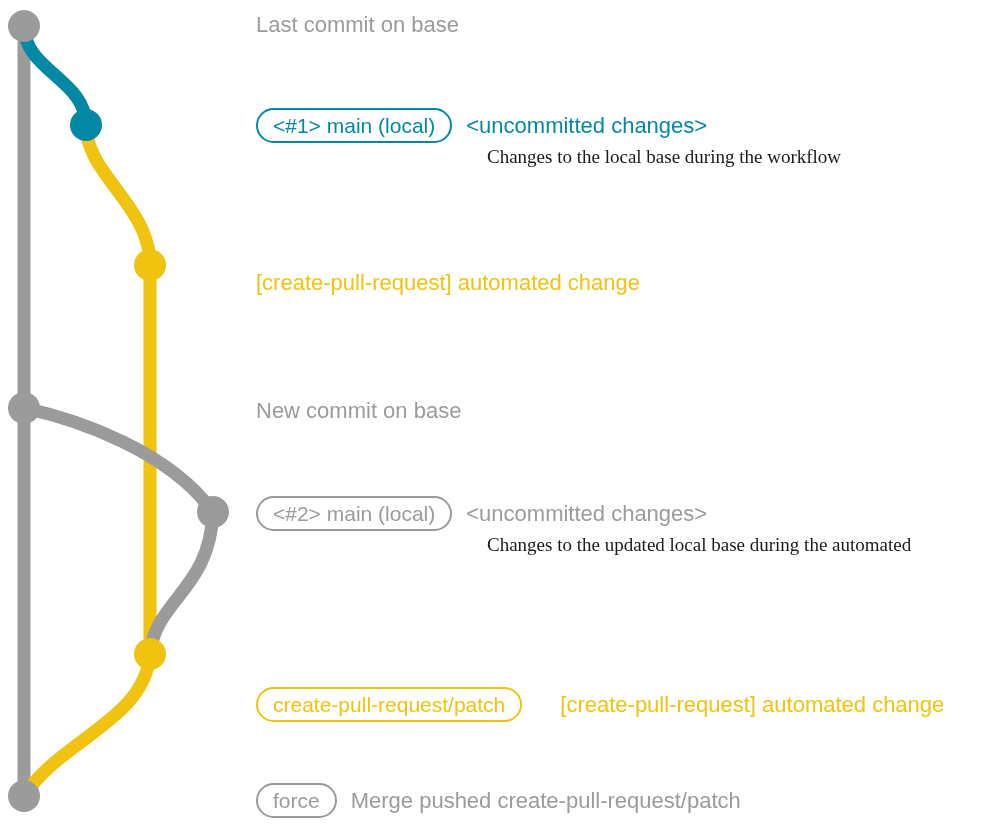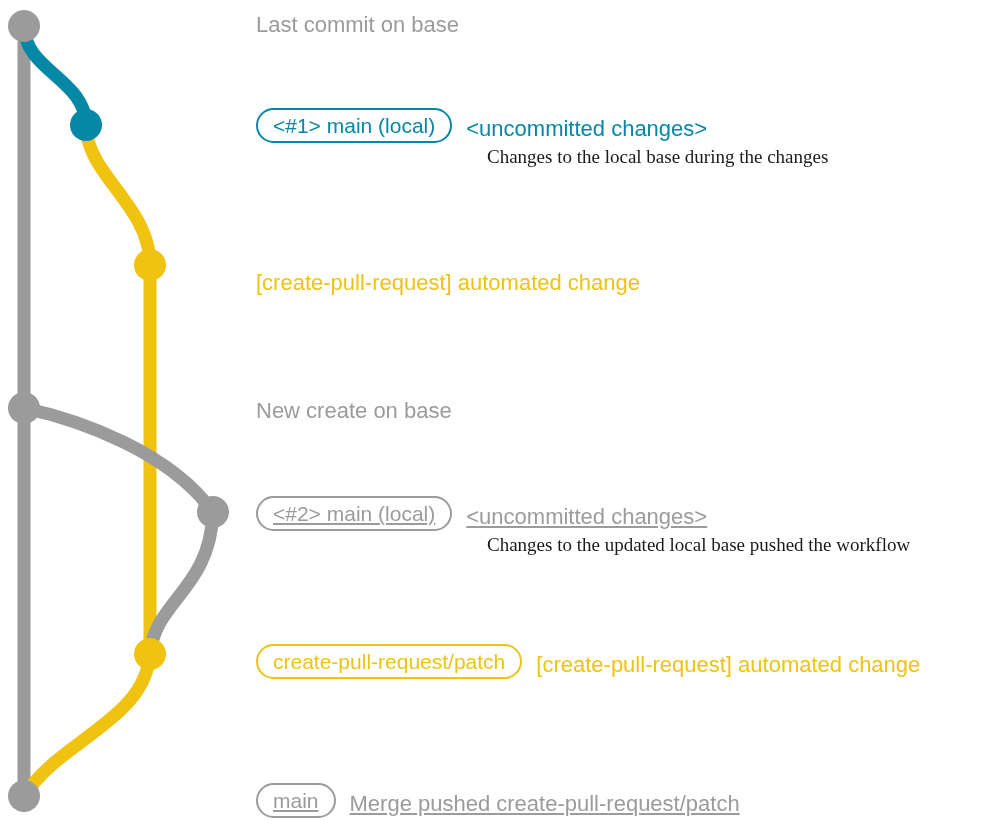--- a/index.html
+++ b/index.html
@@ -60,7 +60,7 @@
   
   .chip-line {
     display: flex;
-    align-items: flex-end;
+    align-items: center;
     white-space: nowrap;
   }
 

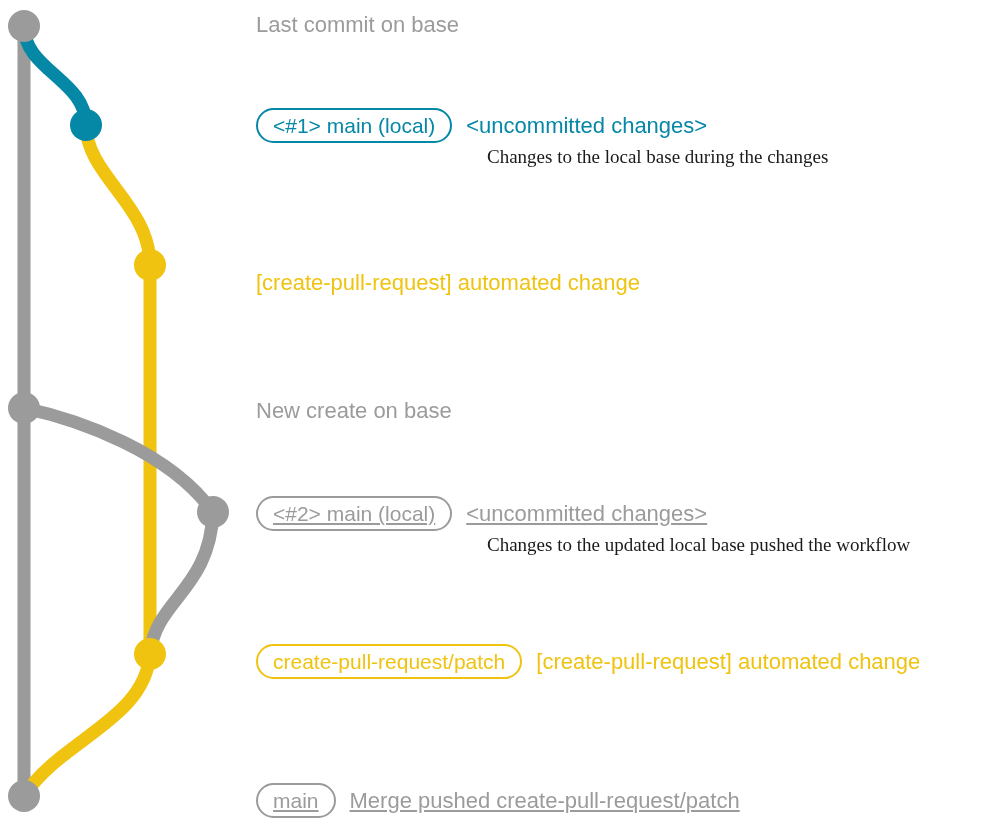--- a/index.html
+++ b/index.html
@@ -143,7 +143,7 @@
       <span class="chip c-blue">&lt;#1&gt; main (local)</span>
       <span class="chip-title c-blue">&lt;uncommitted changes&gt;</span>
     </div>
-    <div class="desc" style="left:487px; top:145px;">Changes to the local base during the changes</div>
+    <div class="desc" style="left:487px; top:145px;">Changes to the local base during the workflow</div>
 
     <div class="row commit-title c-yellow" style="top:253px;">[create-pull-request] automated change</div>
 

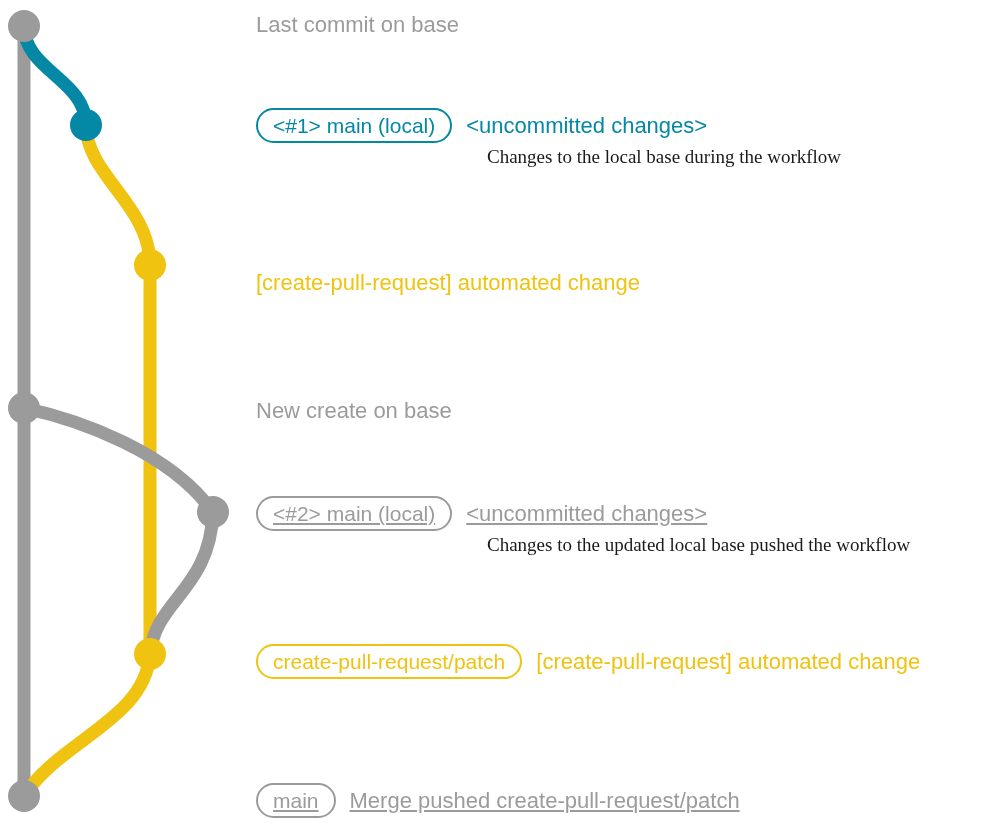--- a/index.html
+++ b/index.html
@@ -147,7 +147,7 @@
 
     <div class="row commit-title c-yellow" style="top:253px;">[create-pull-request] automated change</div>
 
-    <div class="row section-heading" style="top:397px;">New create on base</div>
+    <div class="row section-heading" style="top:397px;">New commit on base</div>
 
     <div class="row chip-line" style="top:496px;">
       <span class="chip c-gray">&lt;#2&gt; main (local)</span>

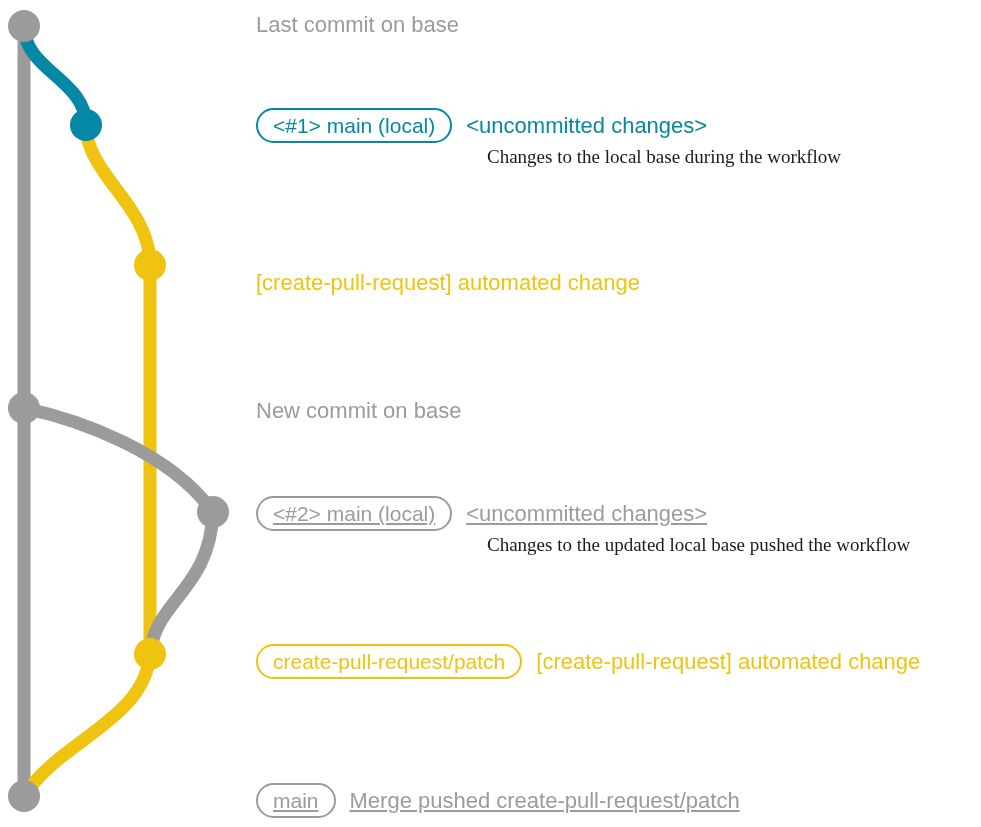--- a/index.html
+++ b/index.html
@@ -106,7 +106,7 @@
   
   .c-blue   { color: #0587a6; }
   .c-yellow { color: #efc310; margin-top: 16px; }
-  .c-gray   { color: #9b9b9b; text-decoration: underline; }
+  .c-gray   { color: #9b9b9b; }
 </style>
 </head>
 <body>

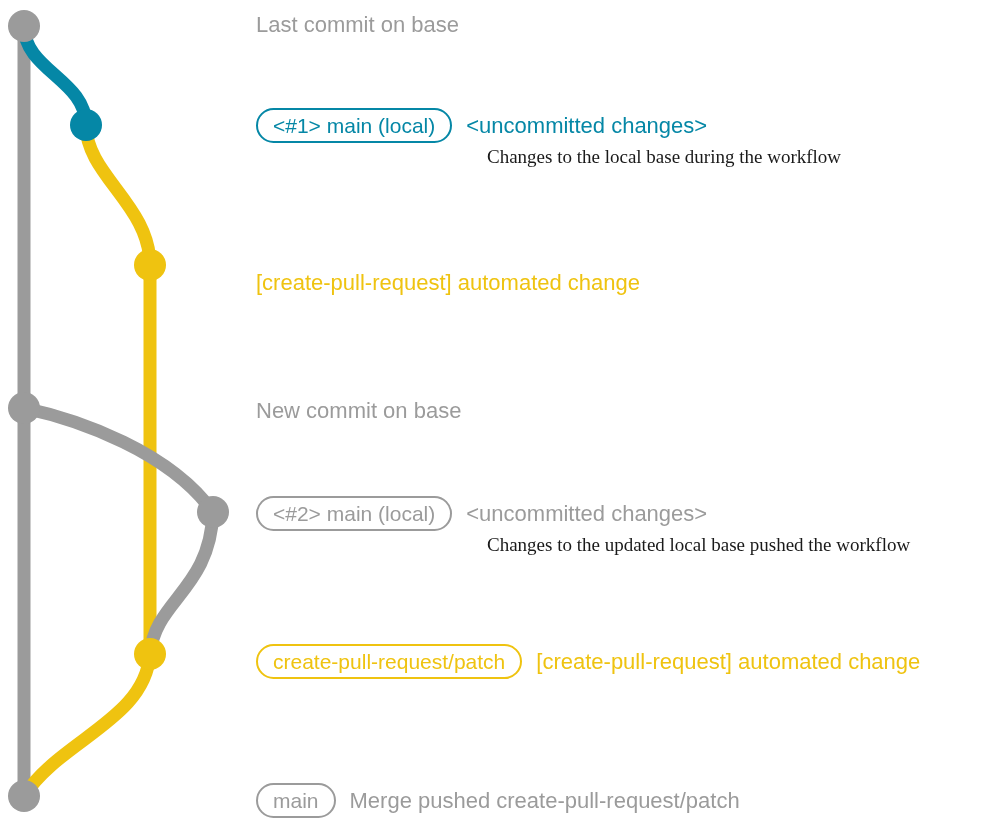--- a/index.html
+++ b/index.html
@@ -153,7 +153,7 @@
       <span class="chip c-gray">&lt;#2&gt; main (local)</span>
       <span class="chip-title c-gray">&lt;uncommitted changes&gt;</span>
     </div>
-    <div class="desc" style="left:487px; top:533px;">Changes to the updated local base pushed the workflow</div>
+    <div class="desc" style="left:487px; top:533px;">Changes to the updated local base during the automated</div>
 
     <div class="row chip-line" style="top:628px;">
       <span class="chip c-yellow">create-pull-request/patch</span>

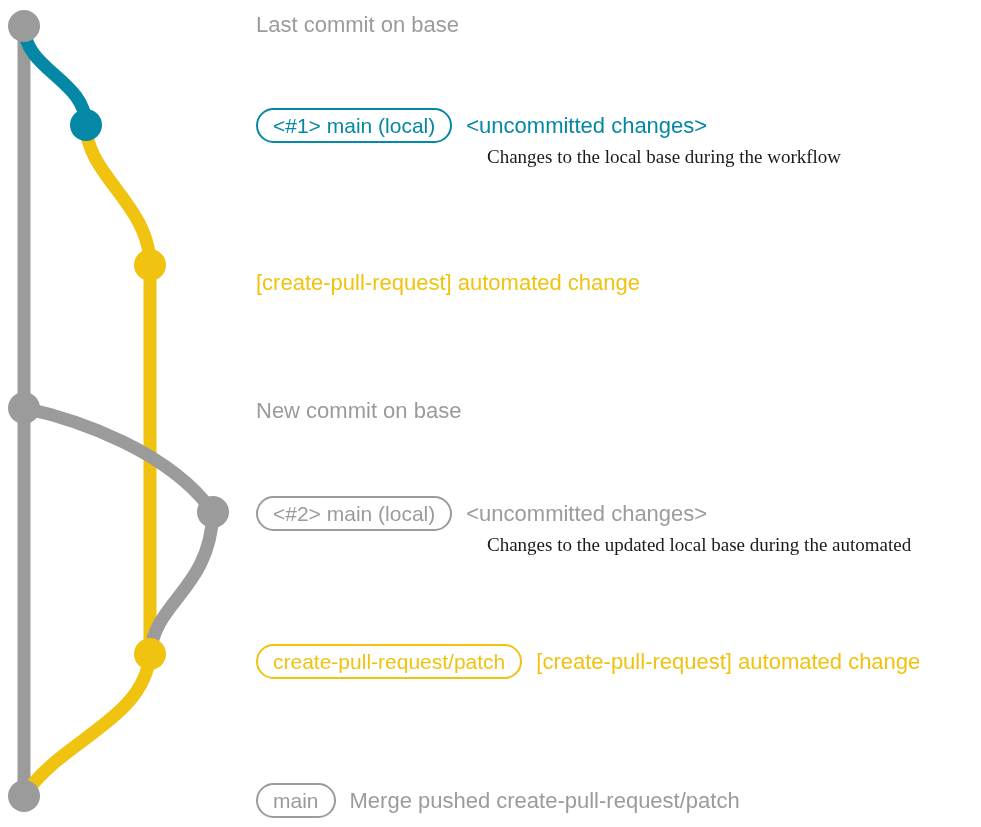--- a/index.html
+++ b/index.html
@@ -155,7 +155,7 @@
     </div>
     <div class="desc" style="left:487px; top:533px;">Changes to the updated local base during the automated</div>
 
-    <div class="row chip-line" style="top:628px;">
+    <div class="row chip-line" style="top:671px;gap:24px;">
       <span class="chip c-yellow">create-pull-request/patch</span>
       <span class="chip-title c-yellow">[create-pull-request] automated change</span>
     </div>

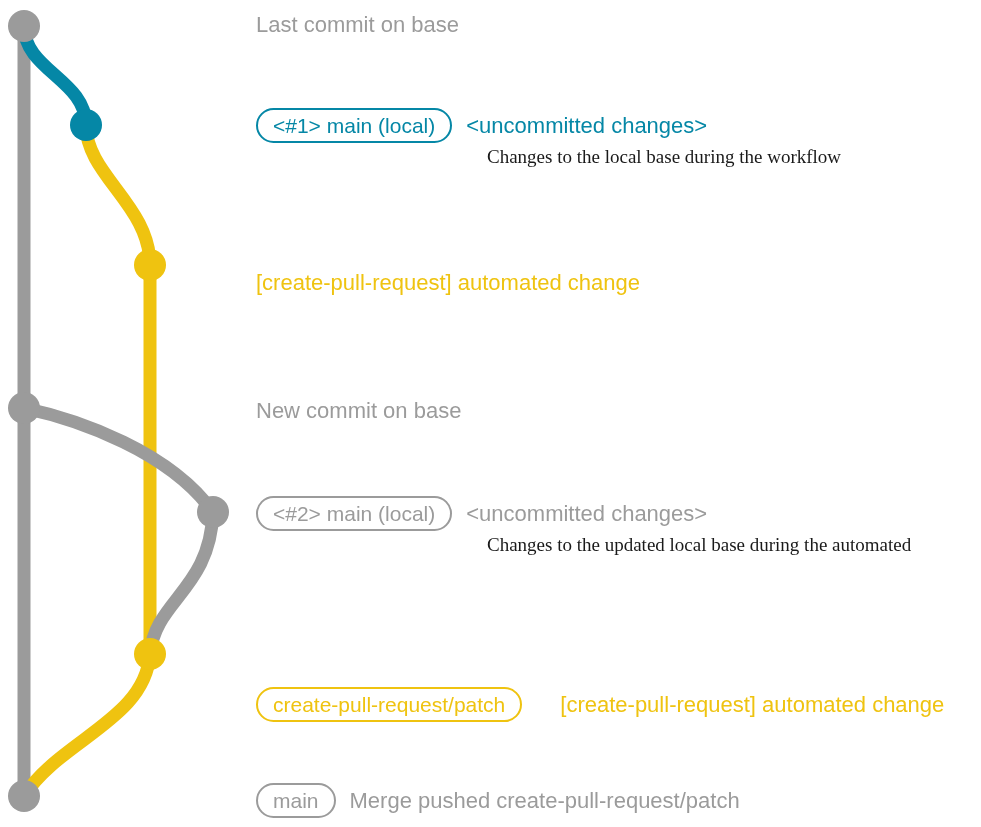--- a/index.html
+++ b/index.html
@@ -161,7 +161,7 @@
     </div>
 
     <div class="row chip-line" style="top:783px;">
-      <span class="chip c-gray">main</span>
+      <span class="chip c-gray">force</span>
       <span class="chip-title c-gray">Merge pushed create-pull-request/patch</span>
     </div>
 

